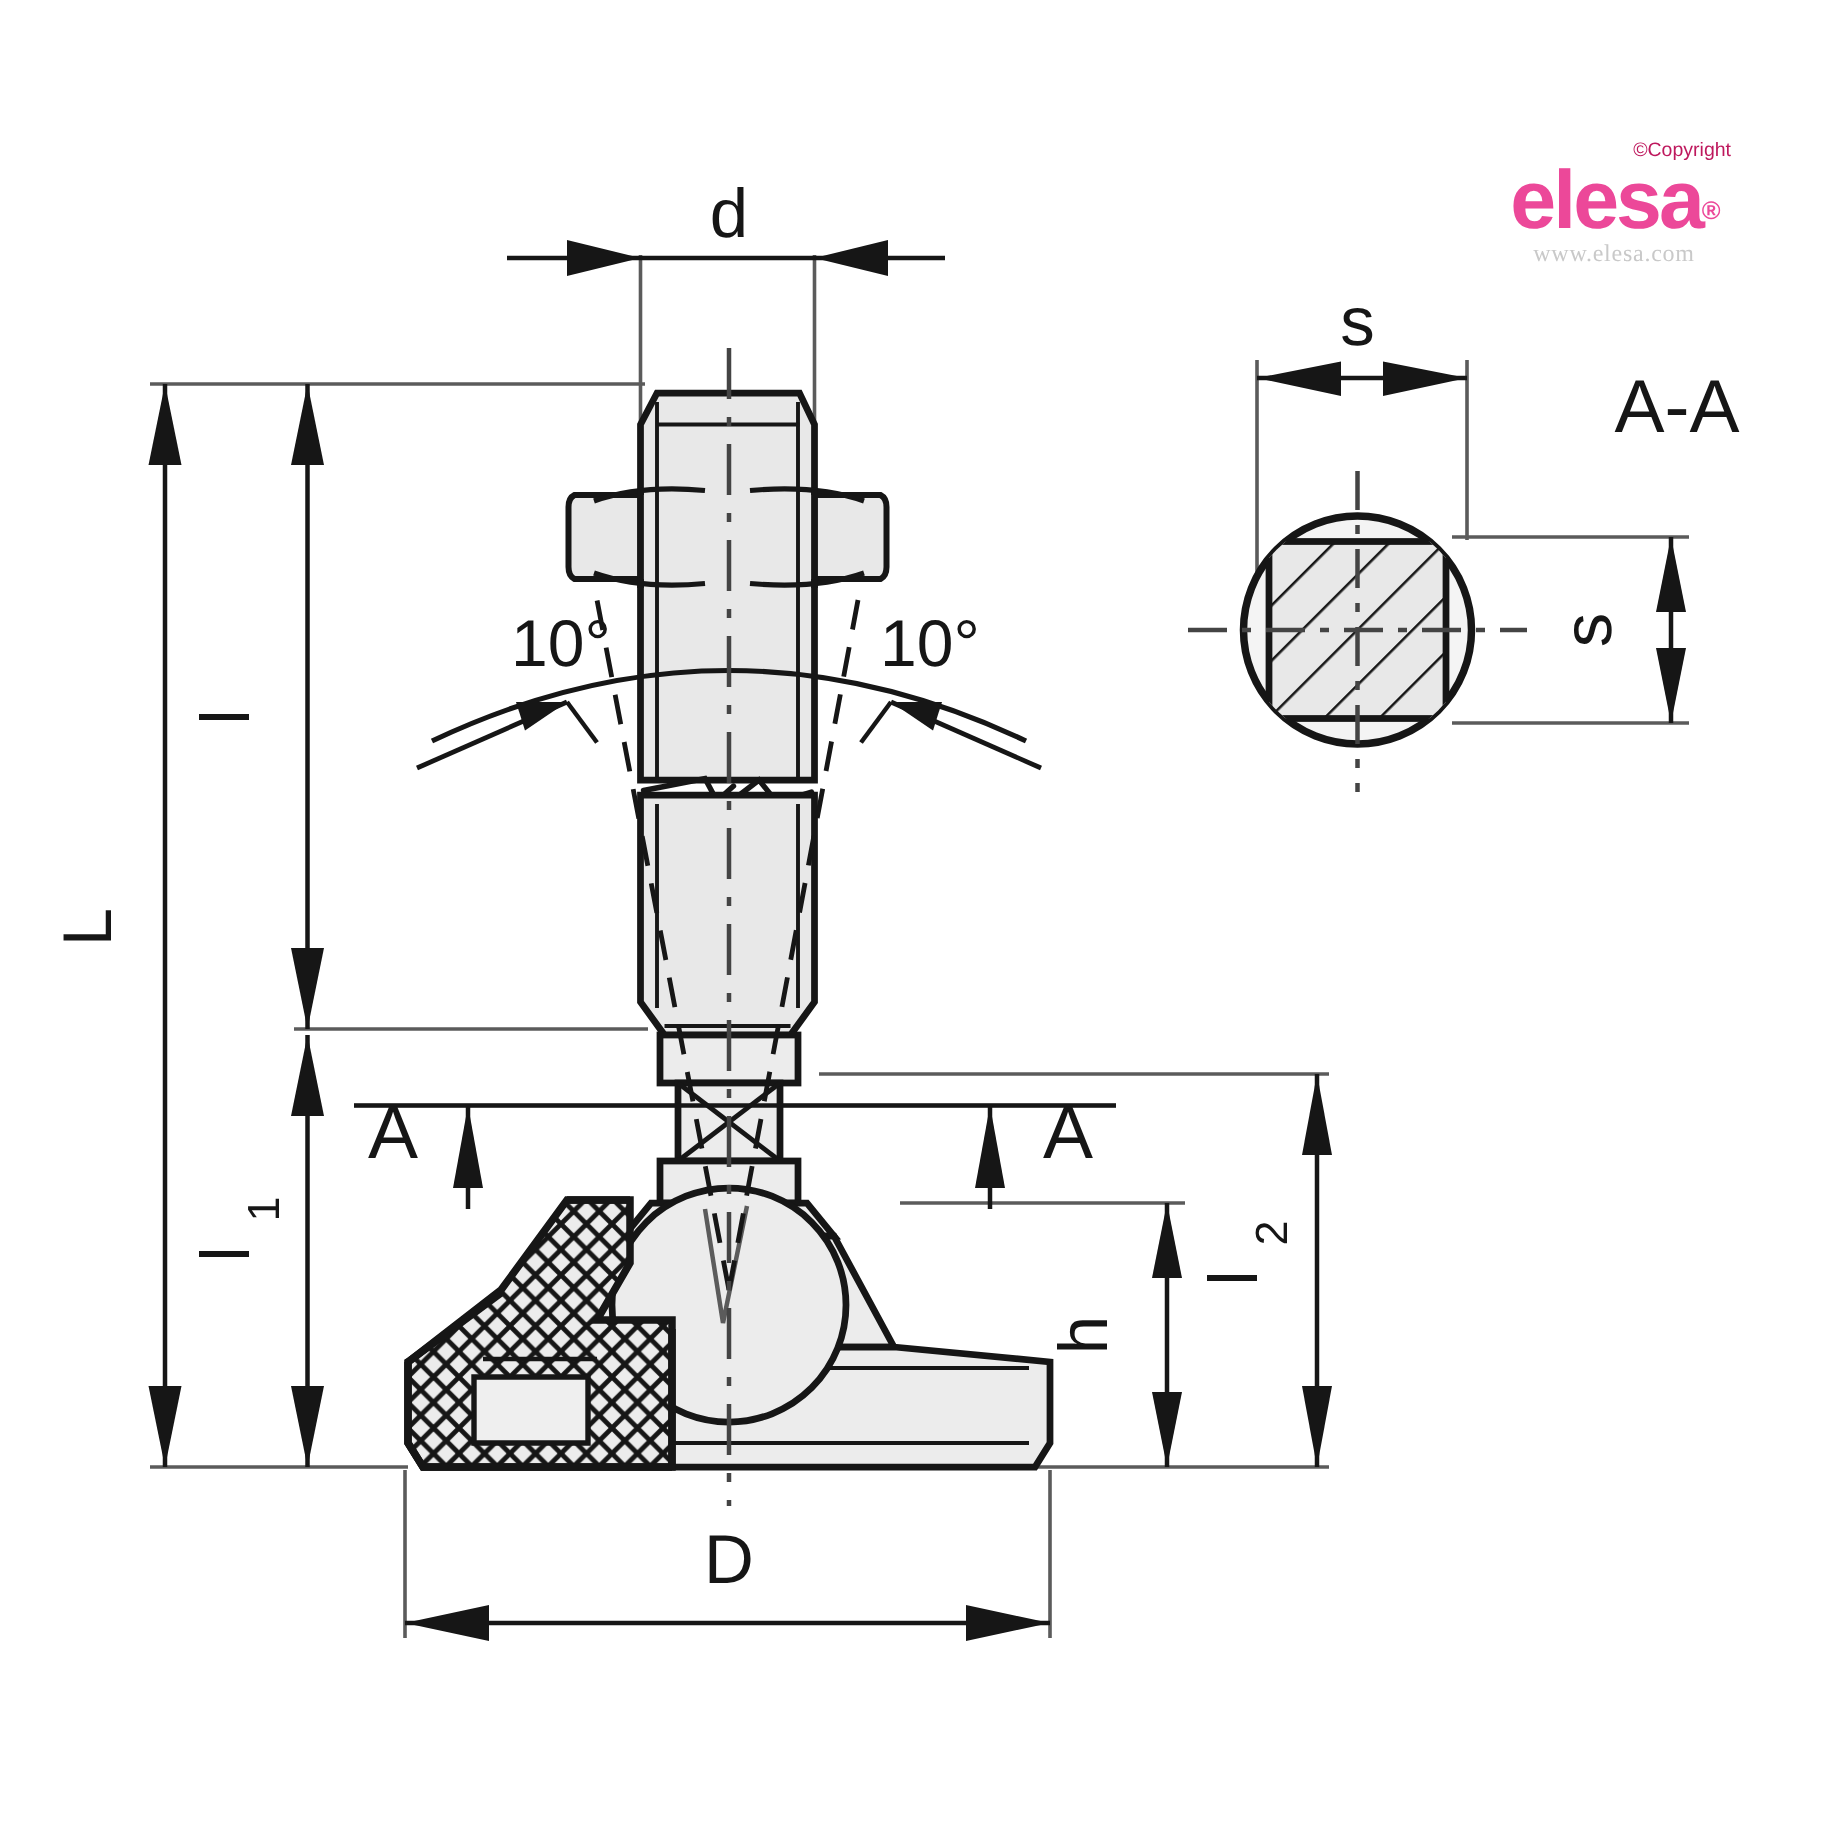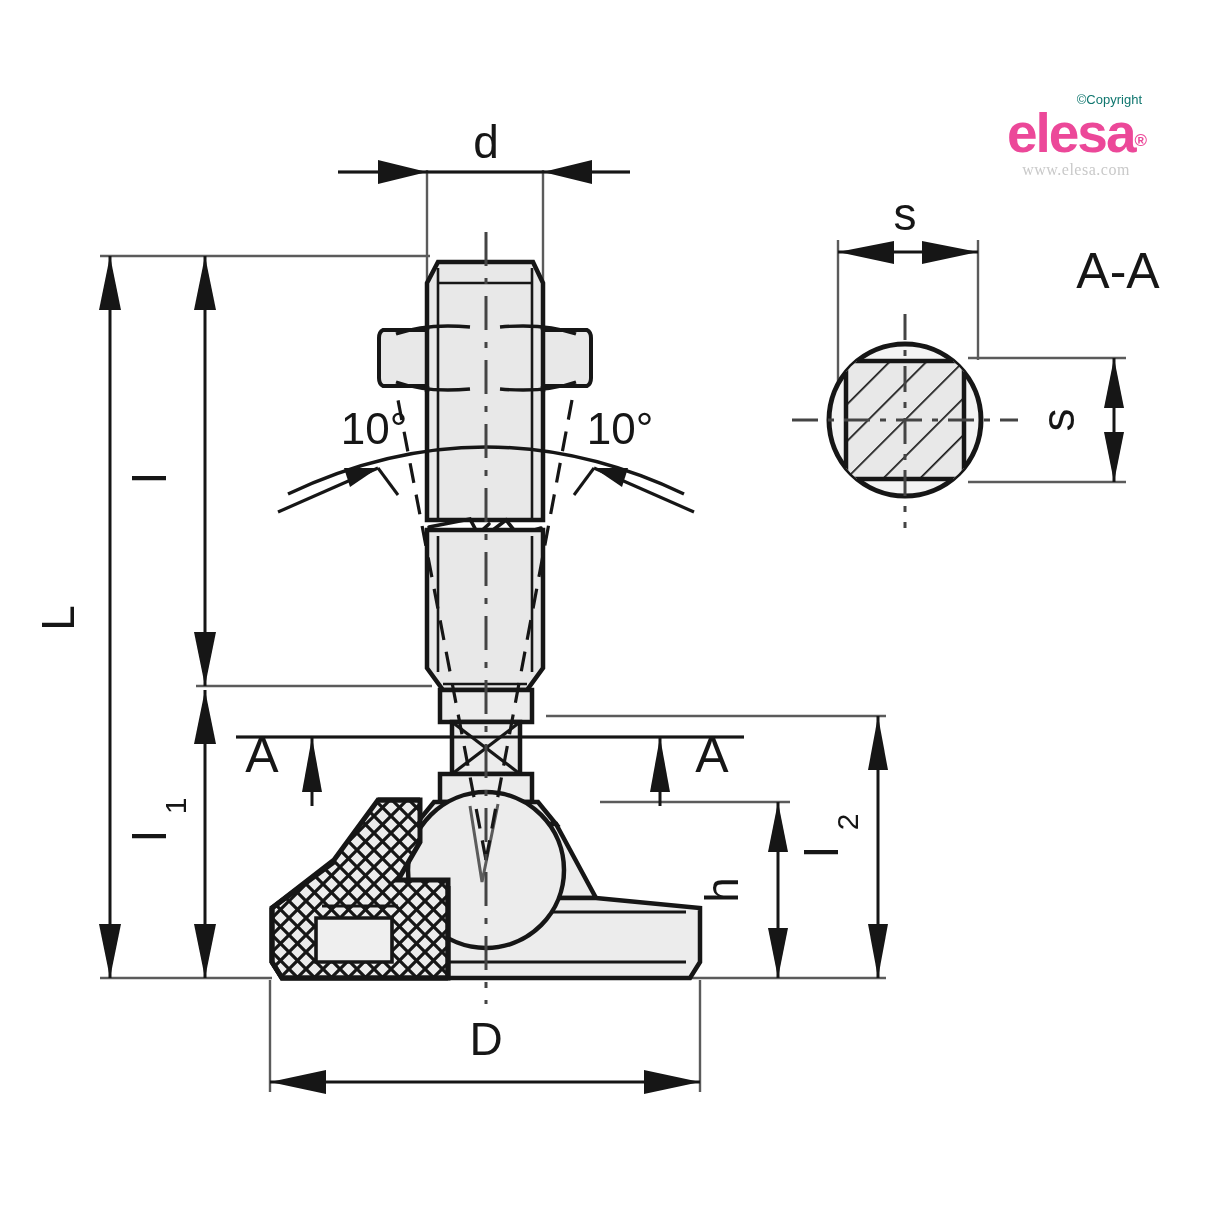--- a/index.html
+++ b/index.html
@@ -57,10 +57,10 @@
   .logo-copy {
     font-family: "Liberation Sans", sans-serif;
     font-size: 13px;
-    color: #0f766e;
+    color: #be185d;
     letter-spacing: 0px;
     text-align: right;
-    margin-right: 14px;
+    margin-right: 2px;
   }
   .logo-main {
     font-family: "Liberation Sans", sans-serif;

